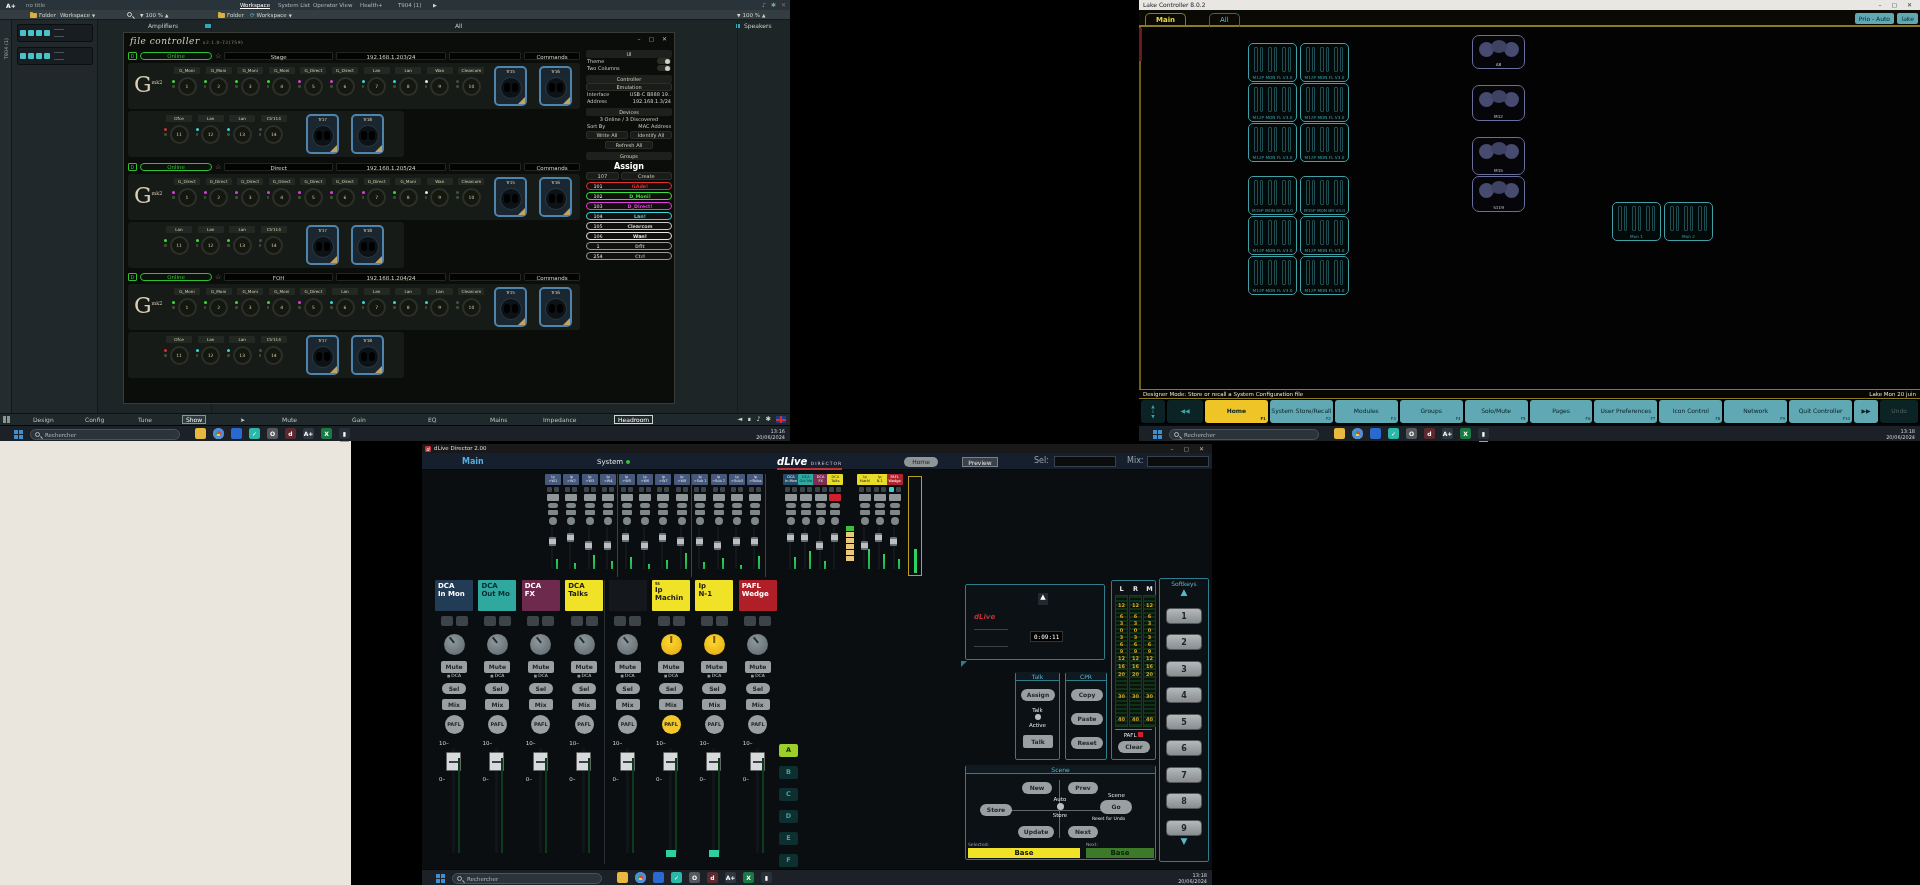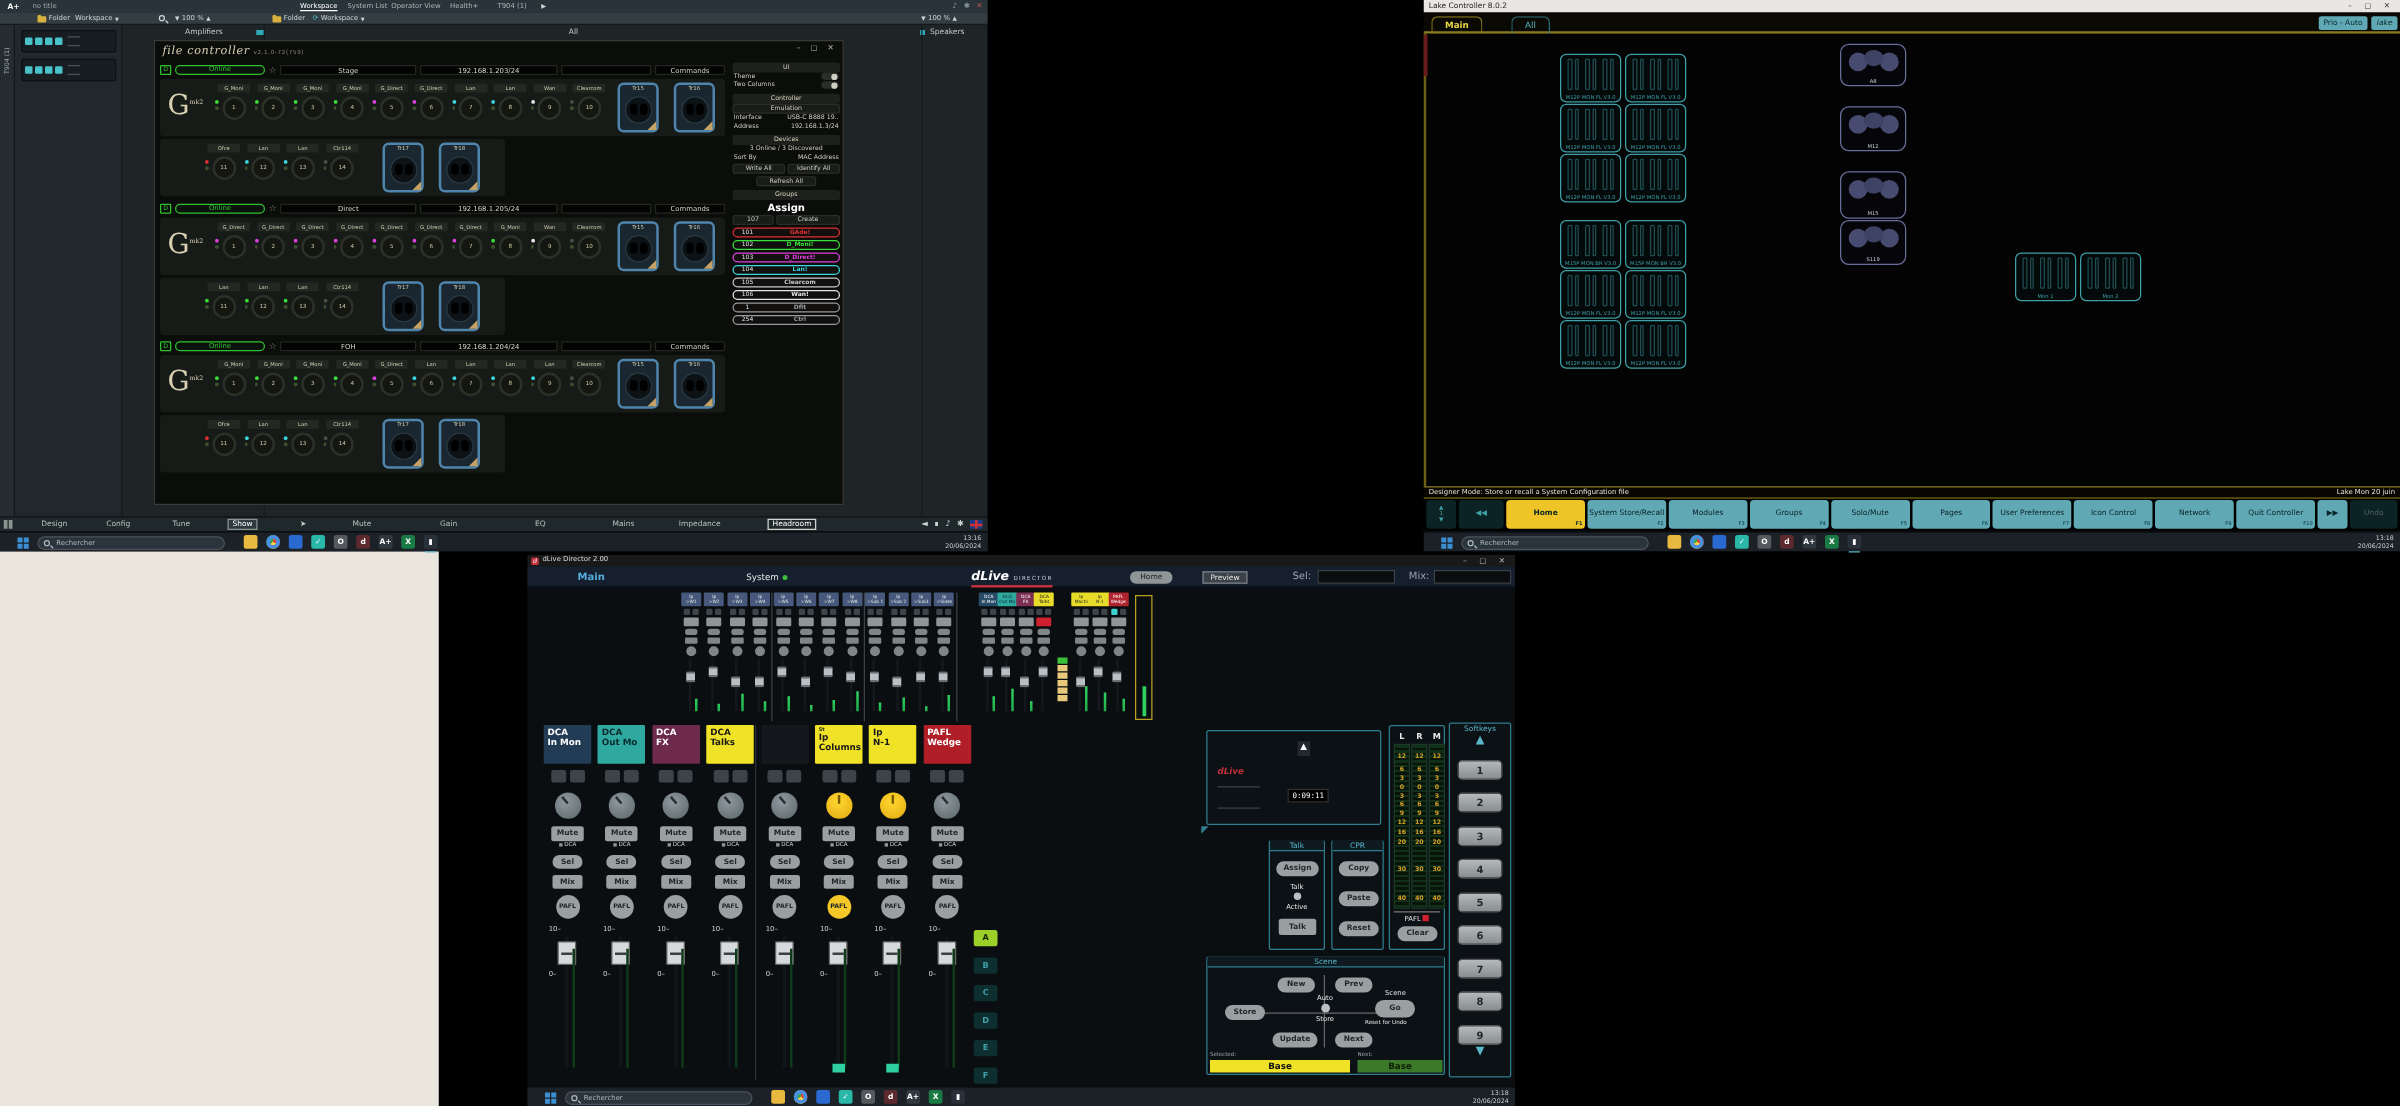--- a/index.html
+++ b/index.html
@@ -1703,7 +1703,7 @@
           <div class="ch-head" style="background: rgb(240, 226, 38); color: rgb(26, 26, 26);">
             <span class="st">St</span>
             <div>Ip</div>
-            <div>Columns</div>
+            <div>Machin</div>
           </div>
           <div class="ch-sq">
             <div></div>

